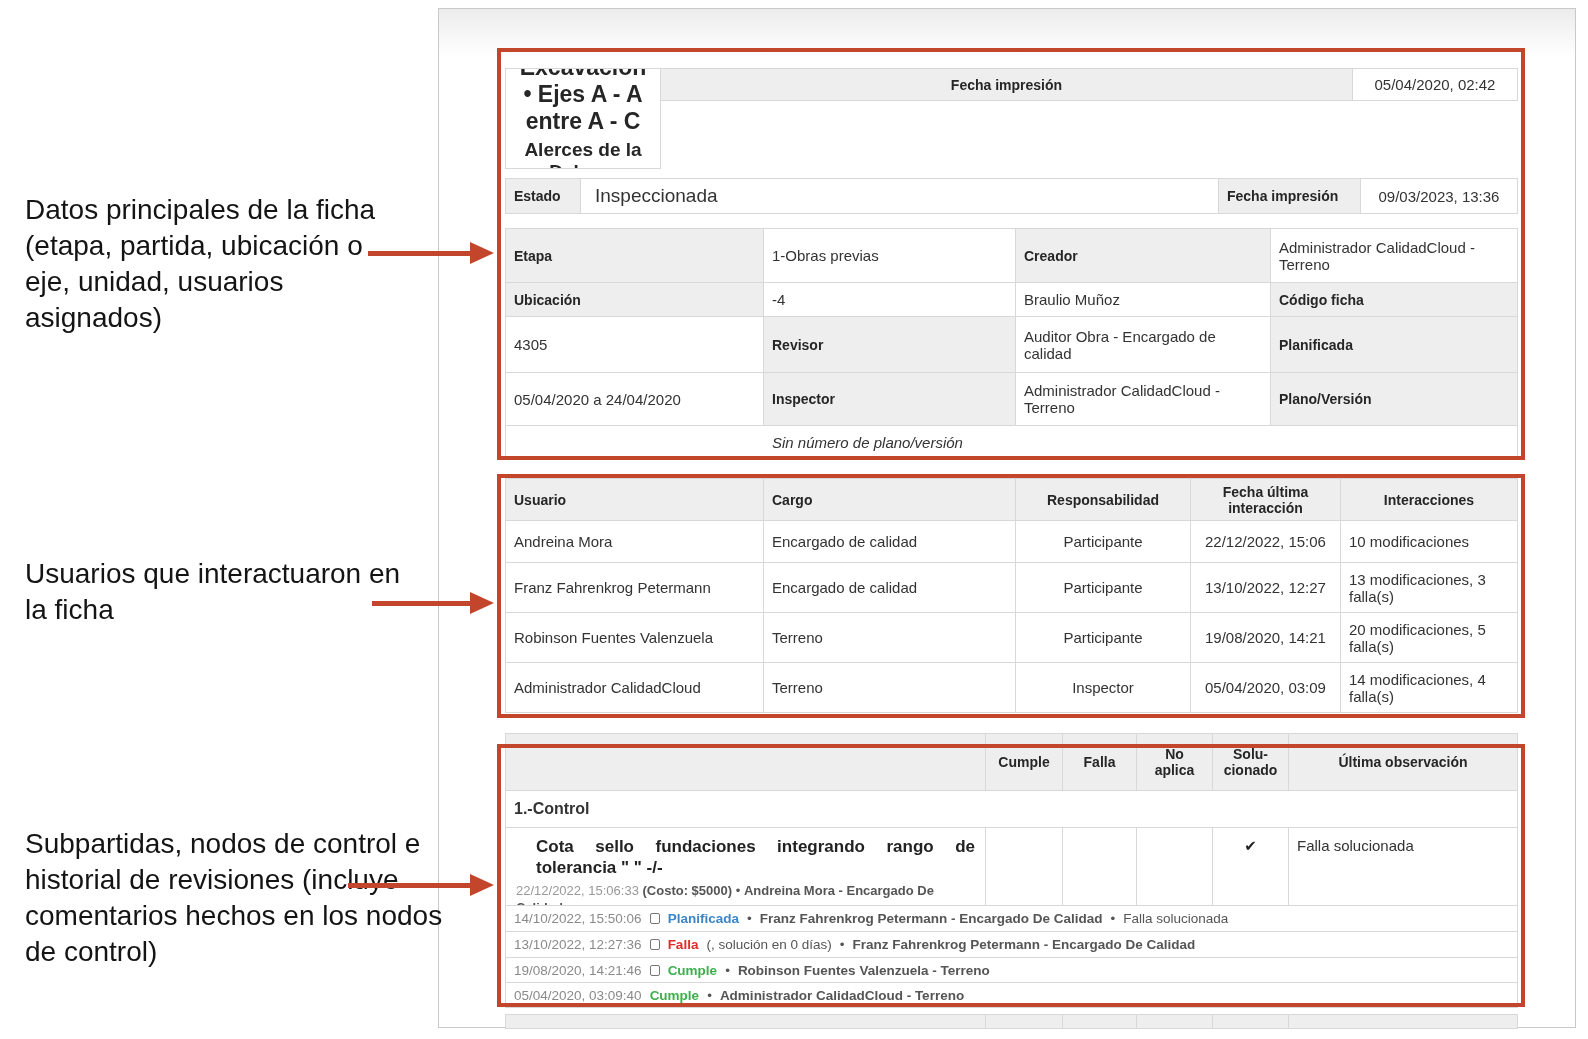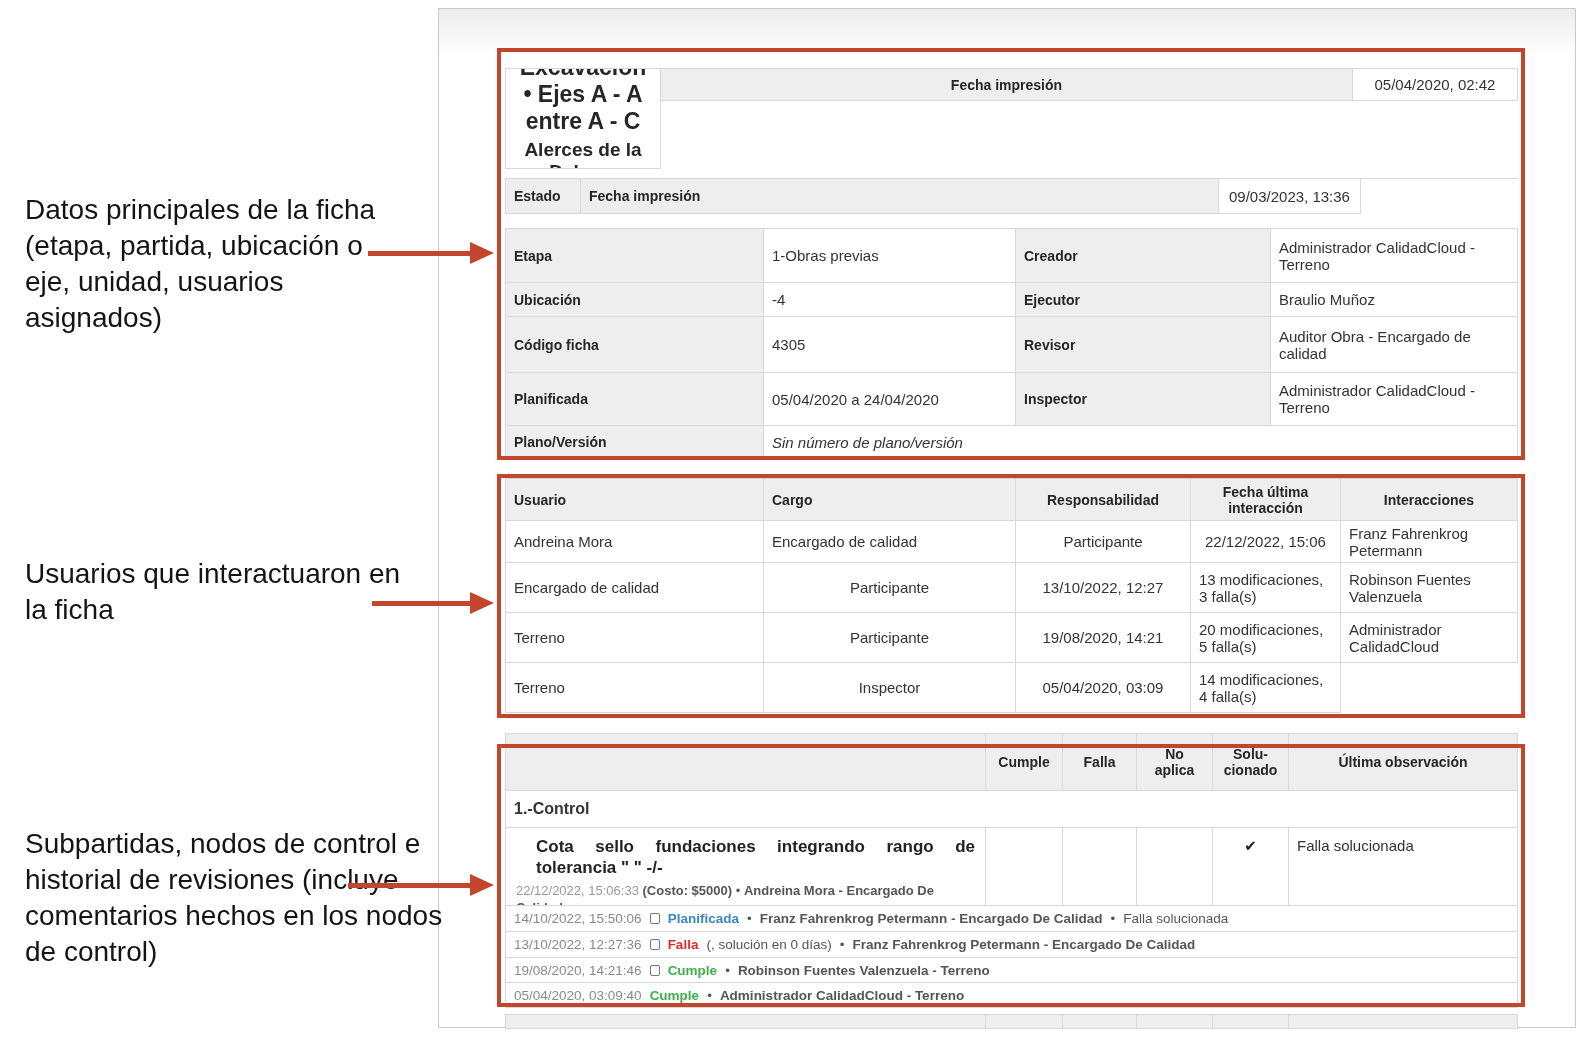--- a/index.html
+++ b/index.html
@@ -108,6 +108,7 @@
 
   <div class="tbl t2">
     <div class="cell hd">Estado</div>
+    <div class="cell estado-value">Inspeccionada</div>
     <div class="cell hd">Fecha impresión</div>
     <div class="cell ctr">09/03/2023, 13:36</div>
   </div>

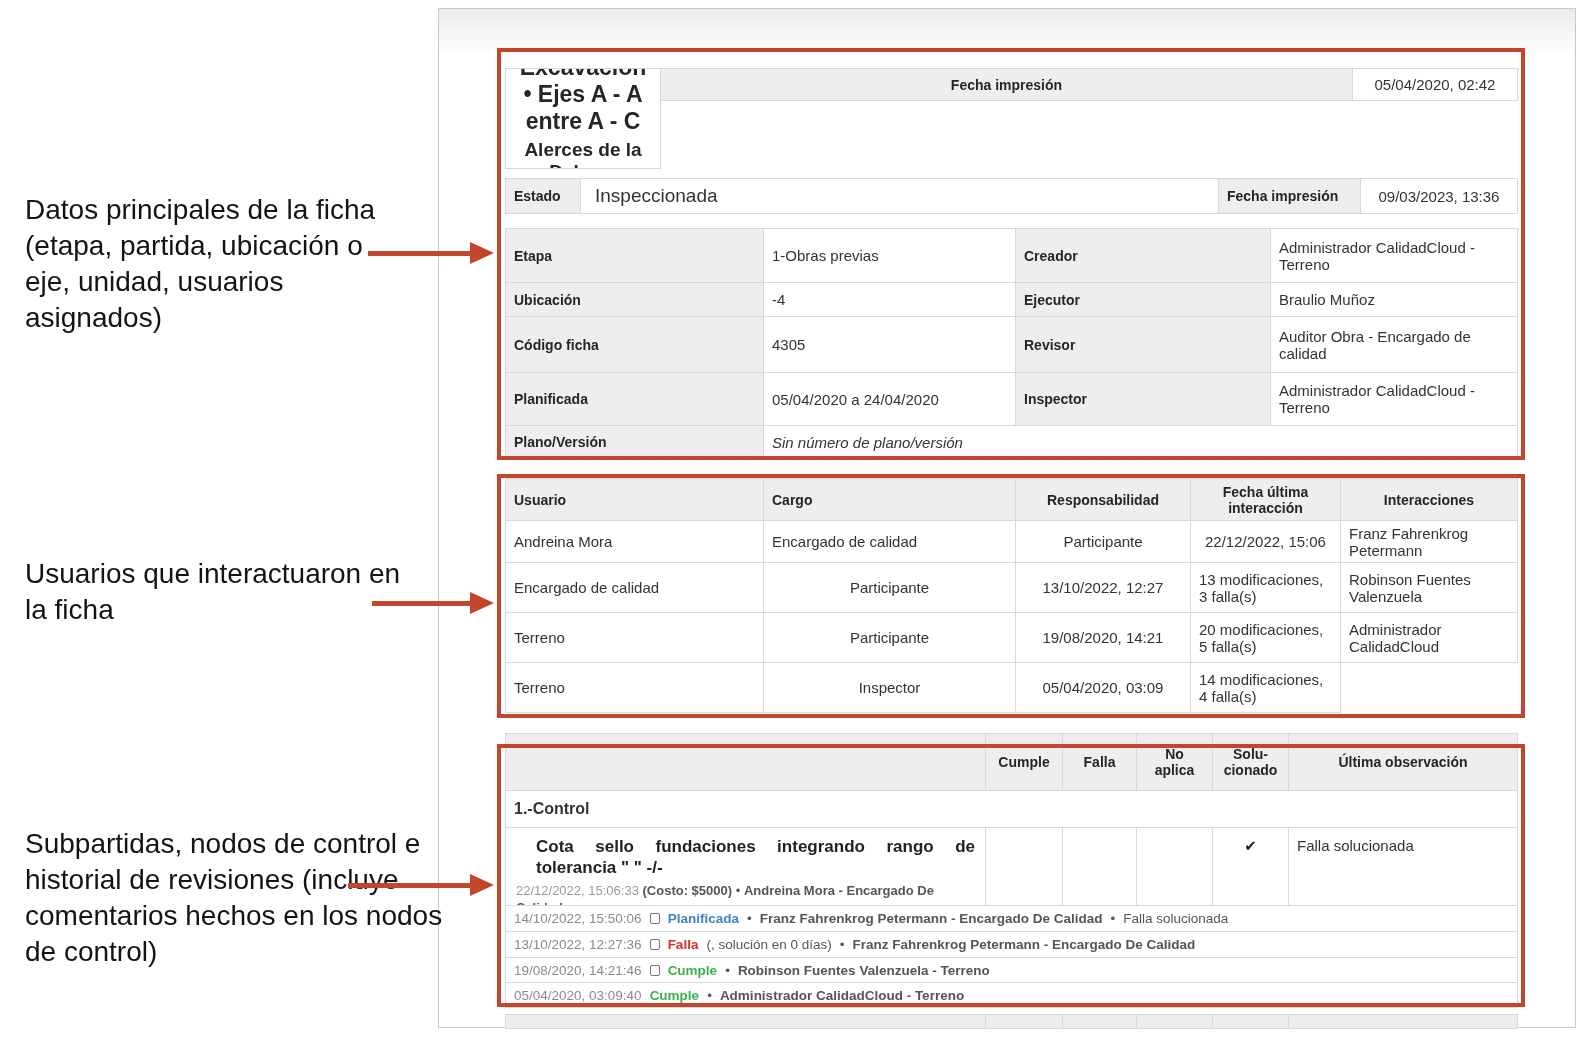--- a/index.html
+++ b/index.html
@@ -121,7 +121,6 @@
 
     <div class="cell hd">Ubicación</div>
     <div class="cell">-4</div>
-    <div class="cell hd">Ejecutor</div>
     <div class="cell">Braulio Muñoz</div>
 
     <div class="cell hd">Código ficha</div>

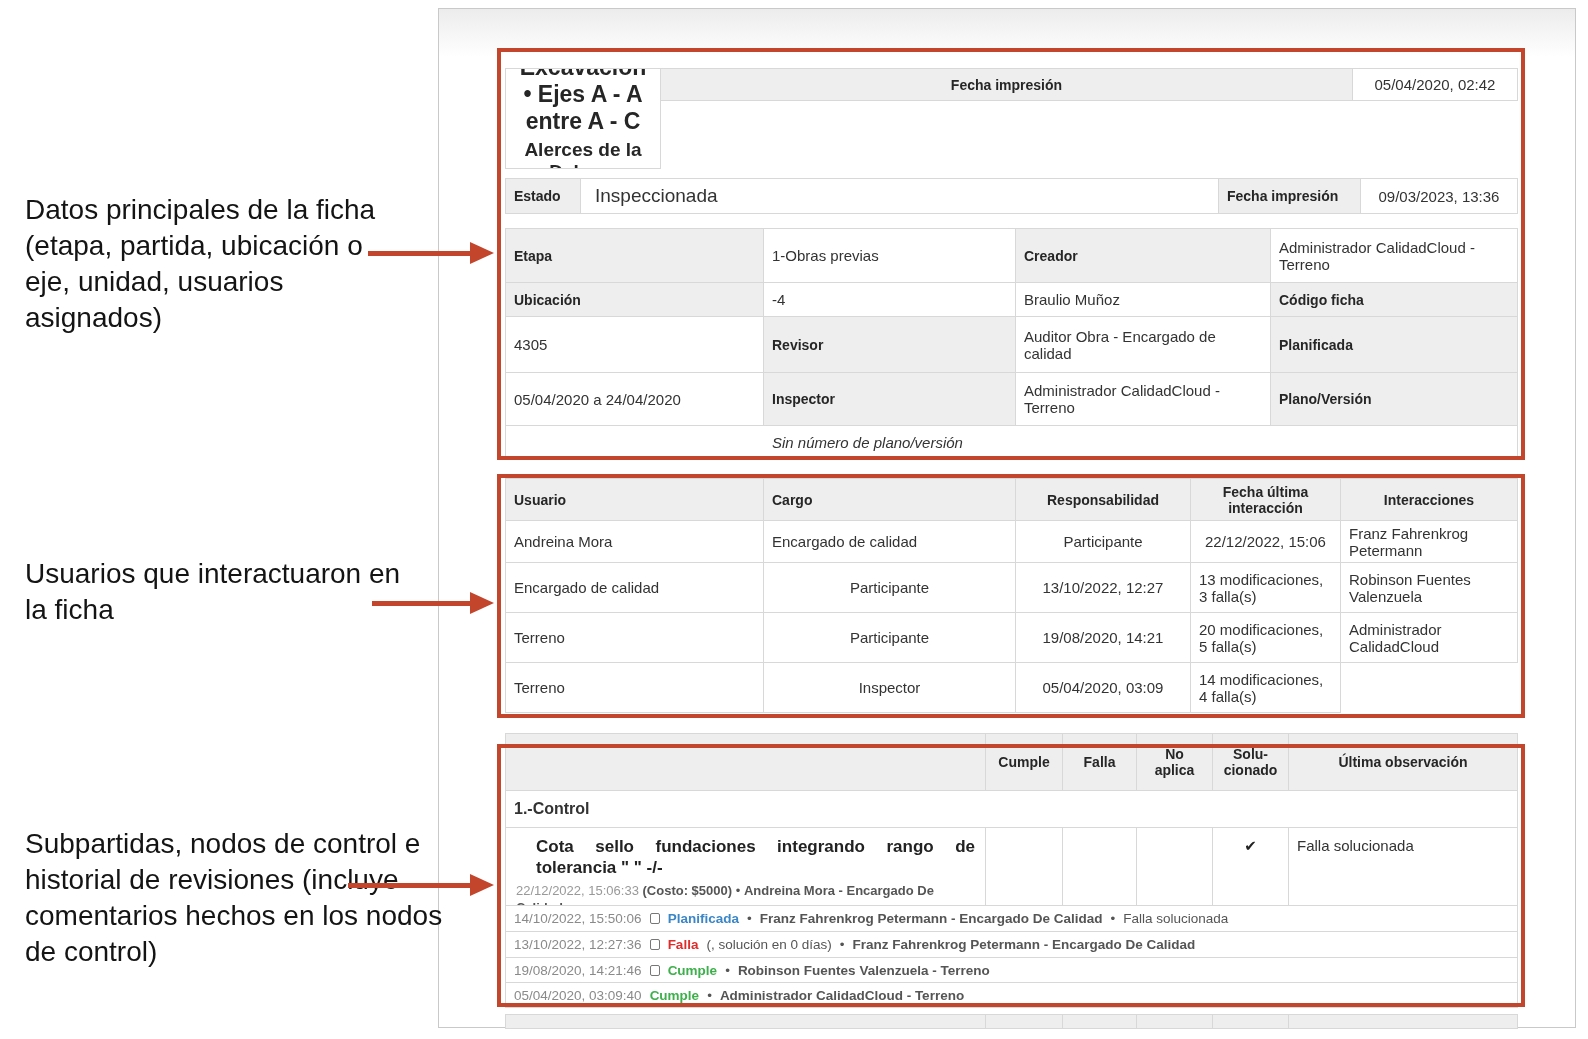--- a/index.html
+++ b/index.html
@@ -148,6 +148,7 @@
     <div class="cell">Encargado de calidad</div>
     <div class="cell ctr">Participante</div>
     <div class="cell ctr">22/12/2022, 15:06</div>
+    <div class="cell">10 modificaciones</div>
 
     <div class="cell">Franz Fahrenkrog Petermann</div>
     <div class="cell">Encargado de calidad</div>

